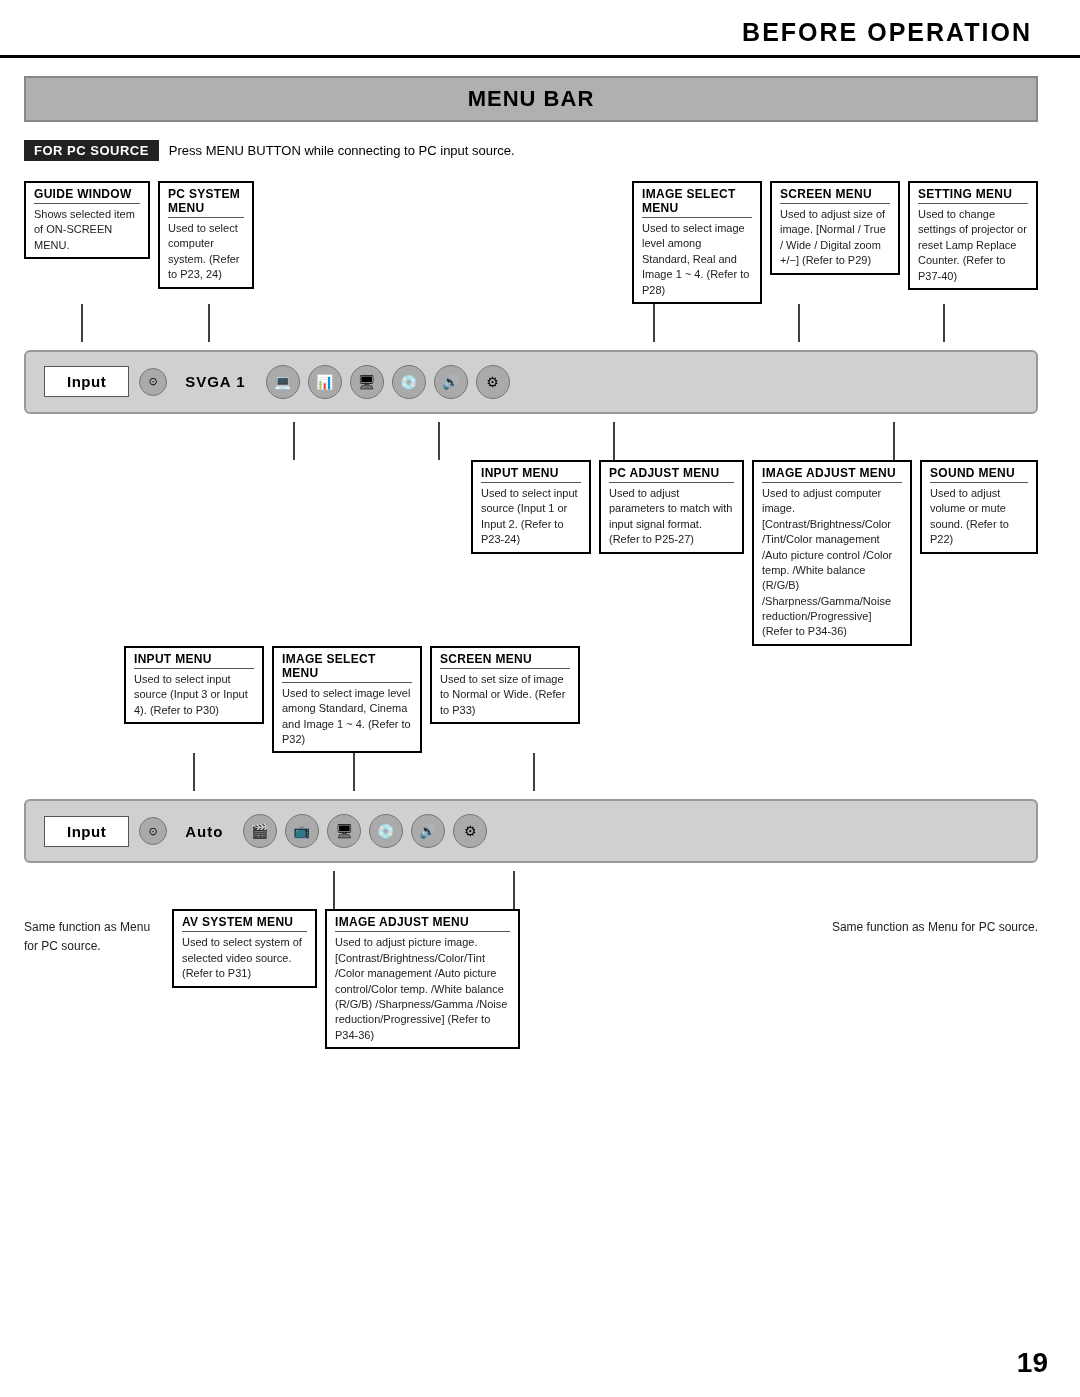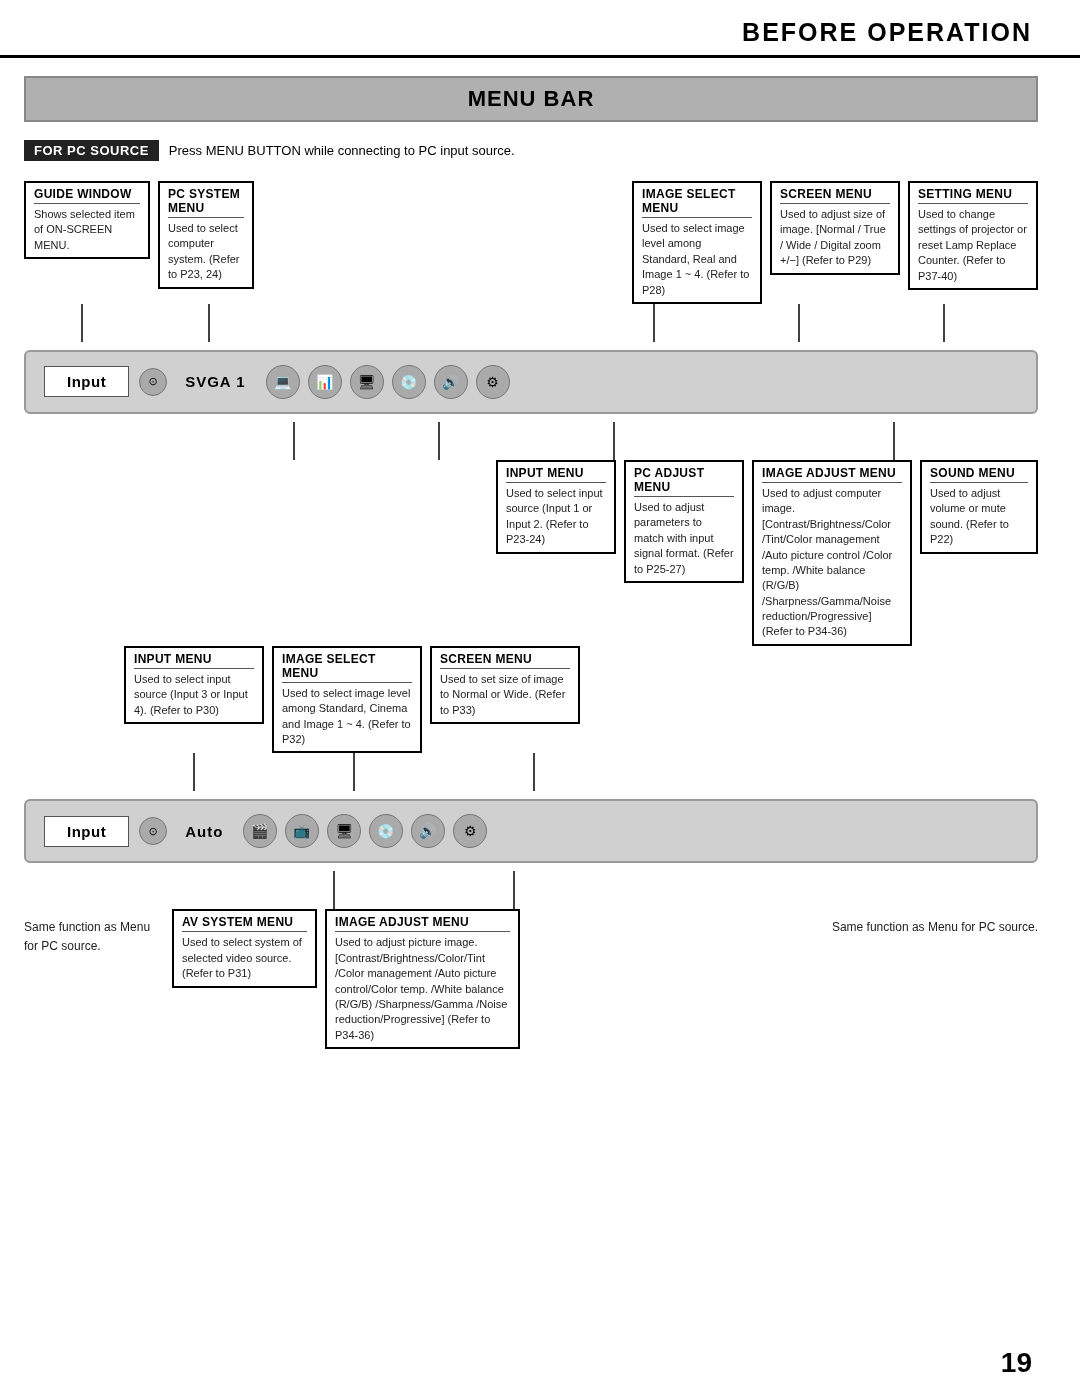--- a/index.html
+++ b/index.html
@@ -271,7 +271,7 @@
         <span class="menu-block-title">INPUT MENU</span>
         <span class="menu-block-text">Used to select input source (Input 1 or Input 2. (Refer to P23-24)</span>
       </div>
-      <div class="menu-block" style="width:120px;">
+      <div class="menu-block" style="width:145px;">
         <span class="menu-block-title">PC ADJUST MENU</span>
         <span class="menu-block-text">Used to adjust parameters to match with input signal format. (Refer to P25-27)</span>
       </div>

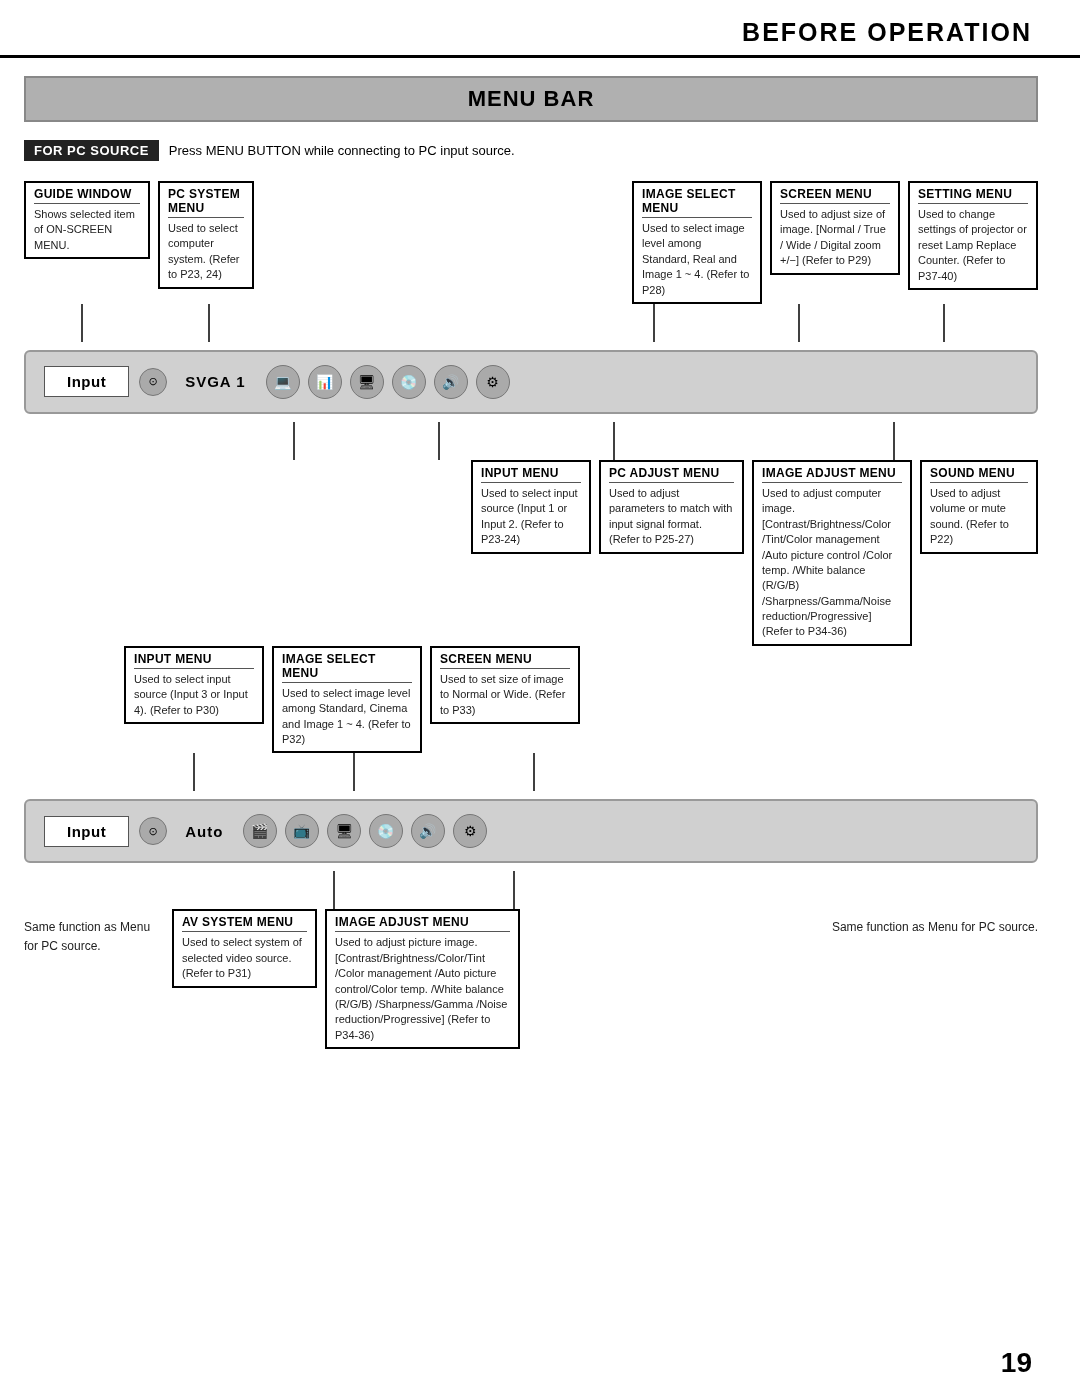--- a/index.html
+++ b/index.html
@@ -360,6 +360,6 @@
 
 </div>
 
-<div class="page-number" style="position:fixed; bottom:18px; right:48px;">19</div>
+<div class="page-number" style="position:fixed; bottom:18px; right:32px;">19</div>
 
 </body></html>

